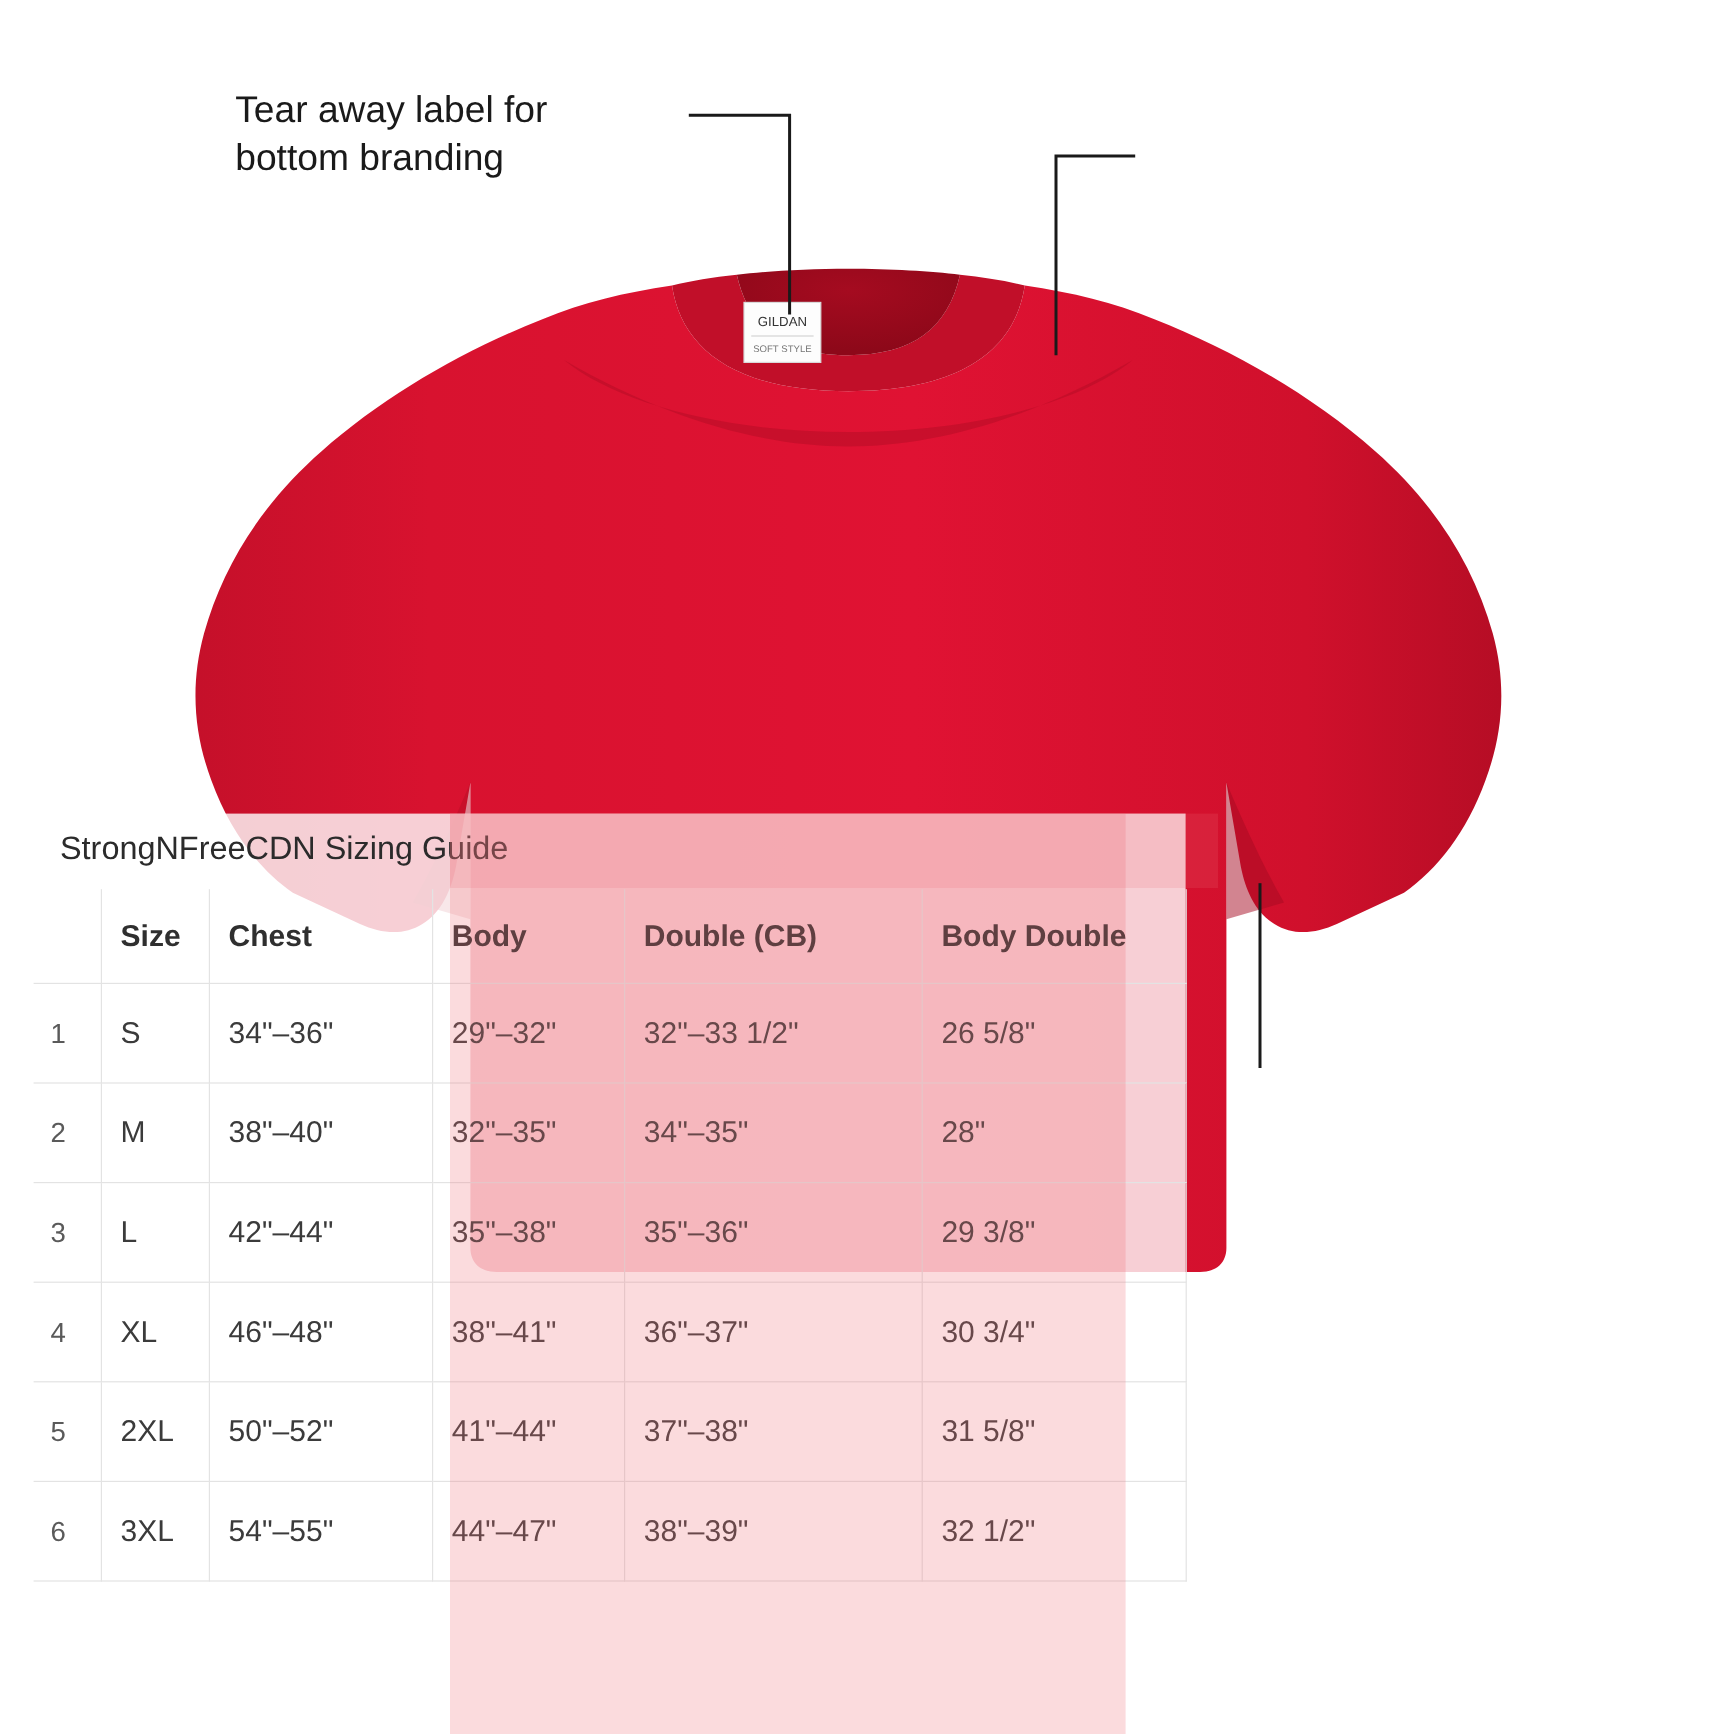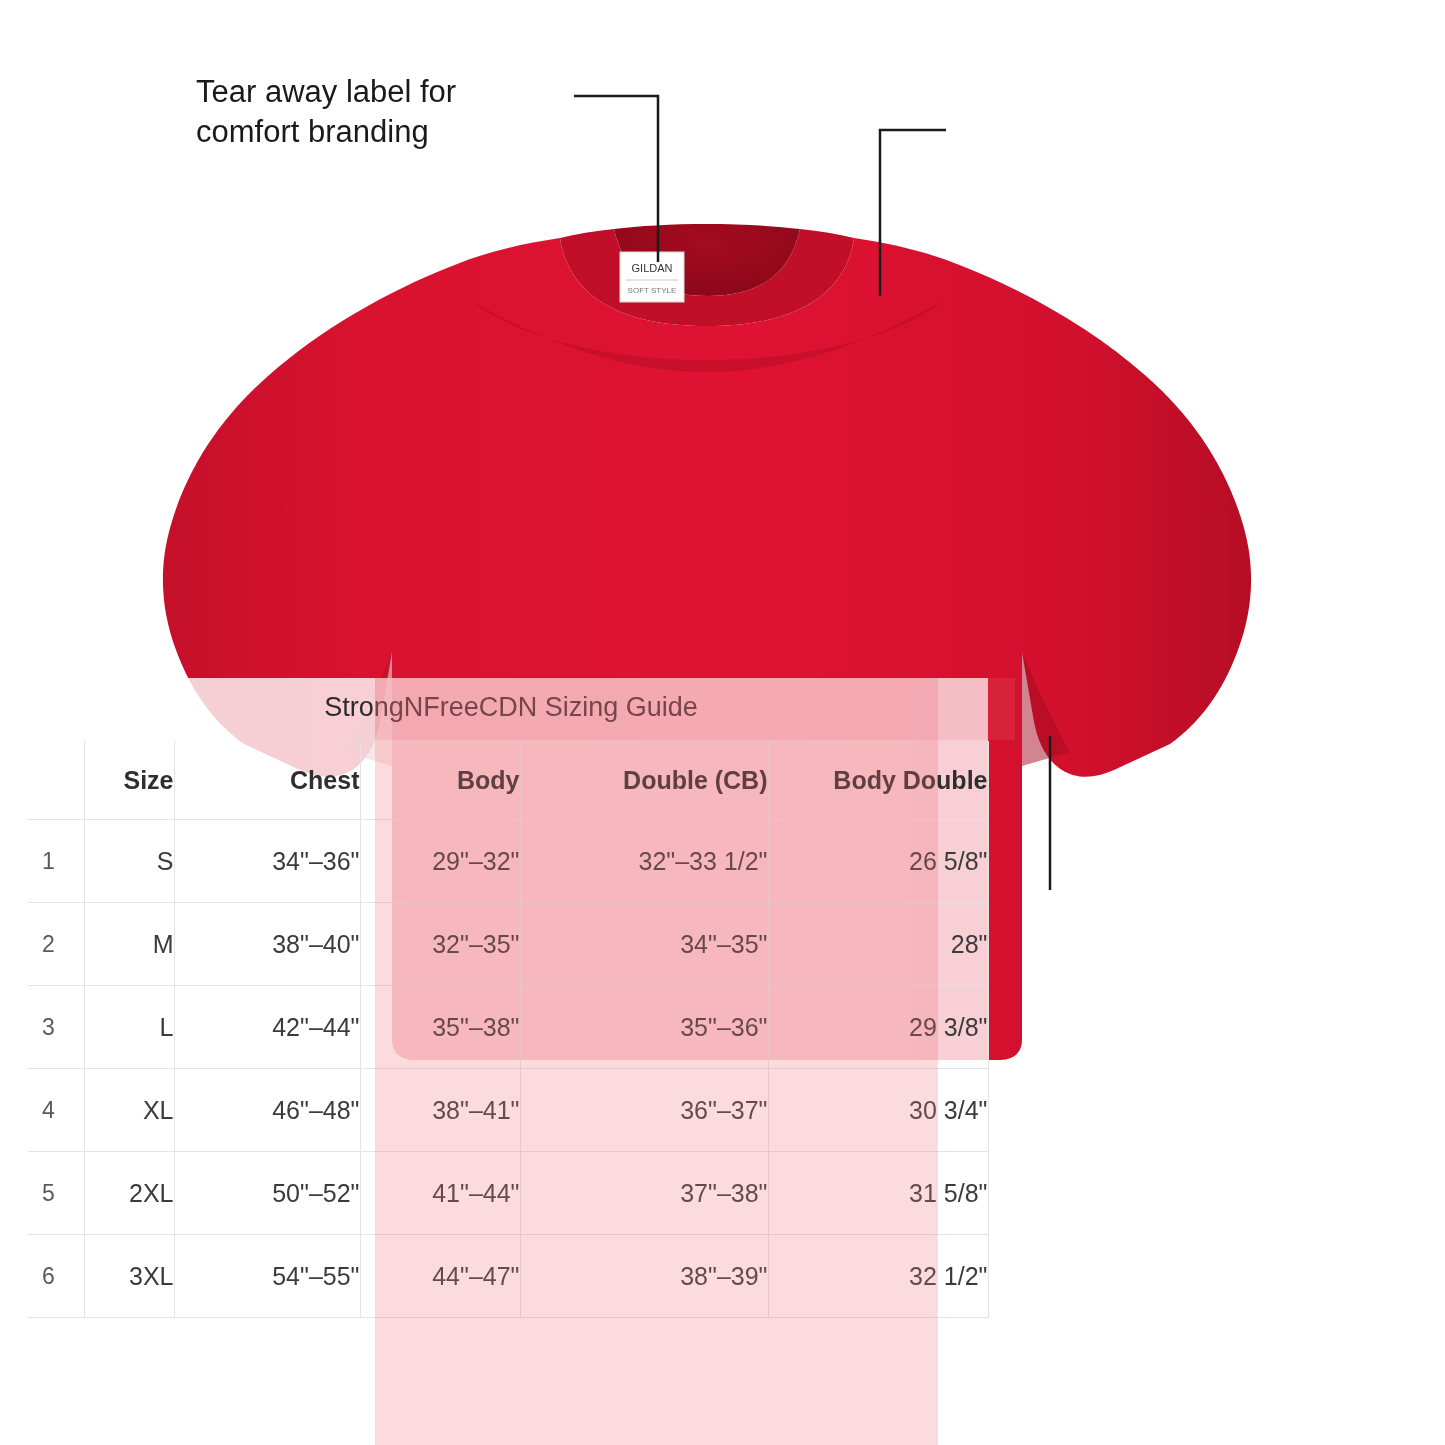--- a/index.html
+++ b/index.html
@@ -207,7 +207,7 @@
   </svg>
 
   <div class="callout" id="callout-tear-away">Tear away label for
-comfort branding</div>
+bottom branding</div>
 
 
 

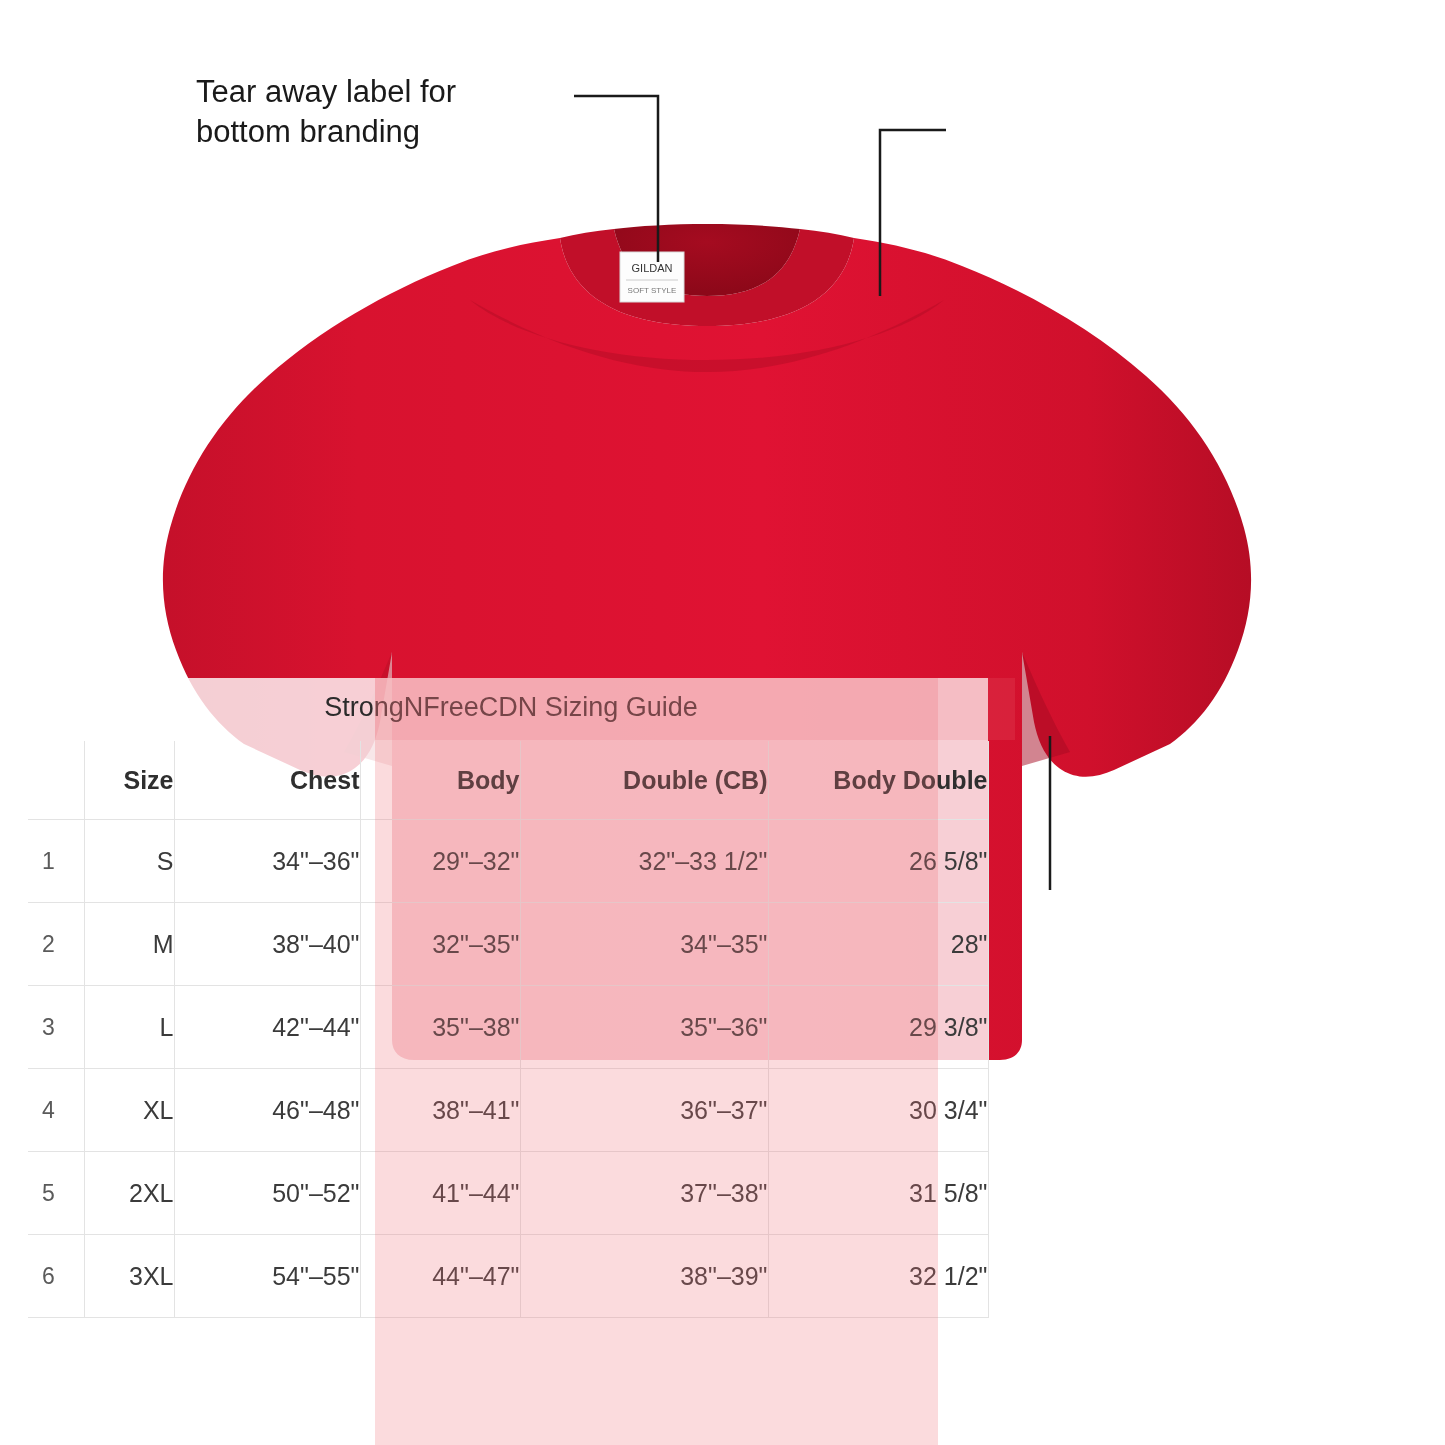--- a/index.html
+++ b/index.html
@@ -57,7 +57,6 @@
     color: #2b2b2b;
     padding: 14px 16px 18px 22px;
     font-family: "Liberation Sans", sans-serif;
-    text-align: center;
   }
   table.sizing {
     border-collapse: collapse;

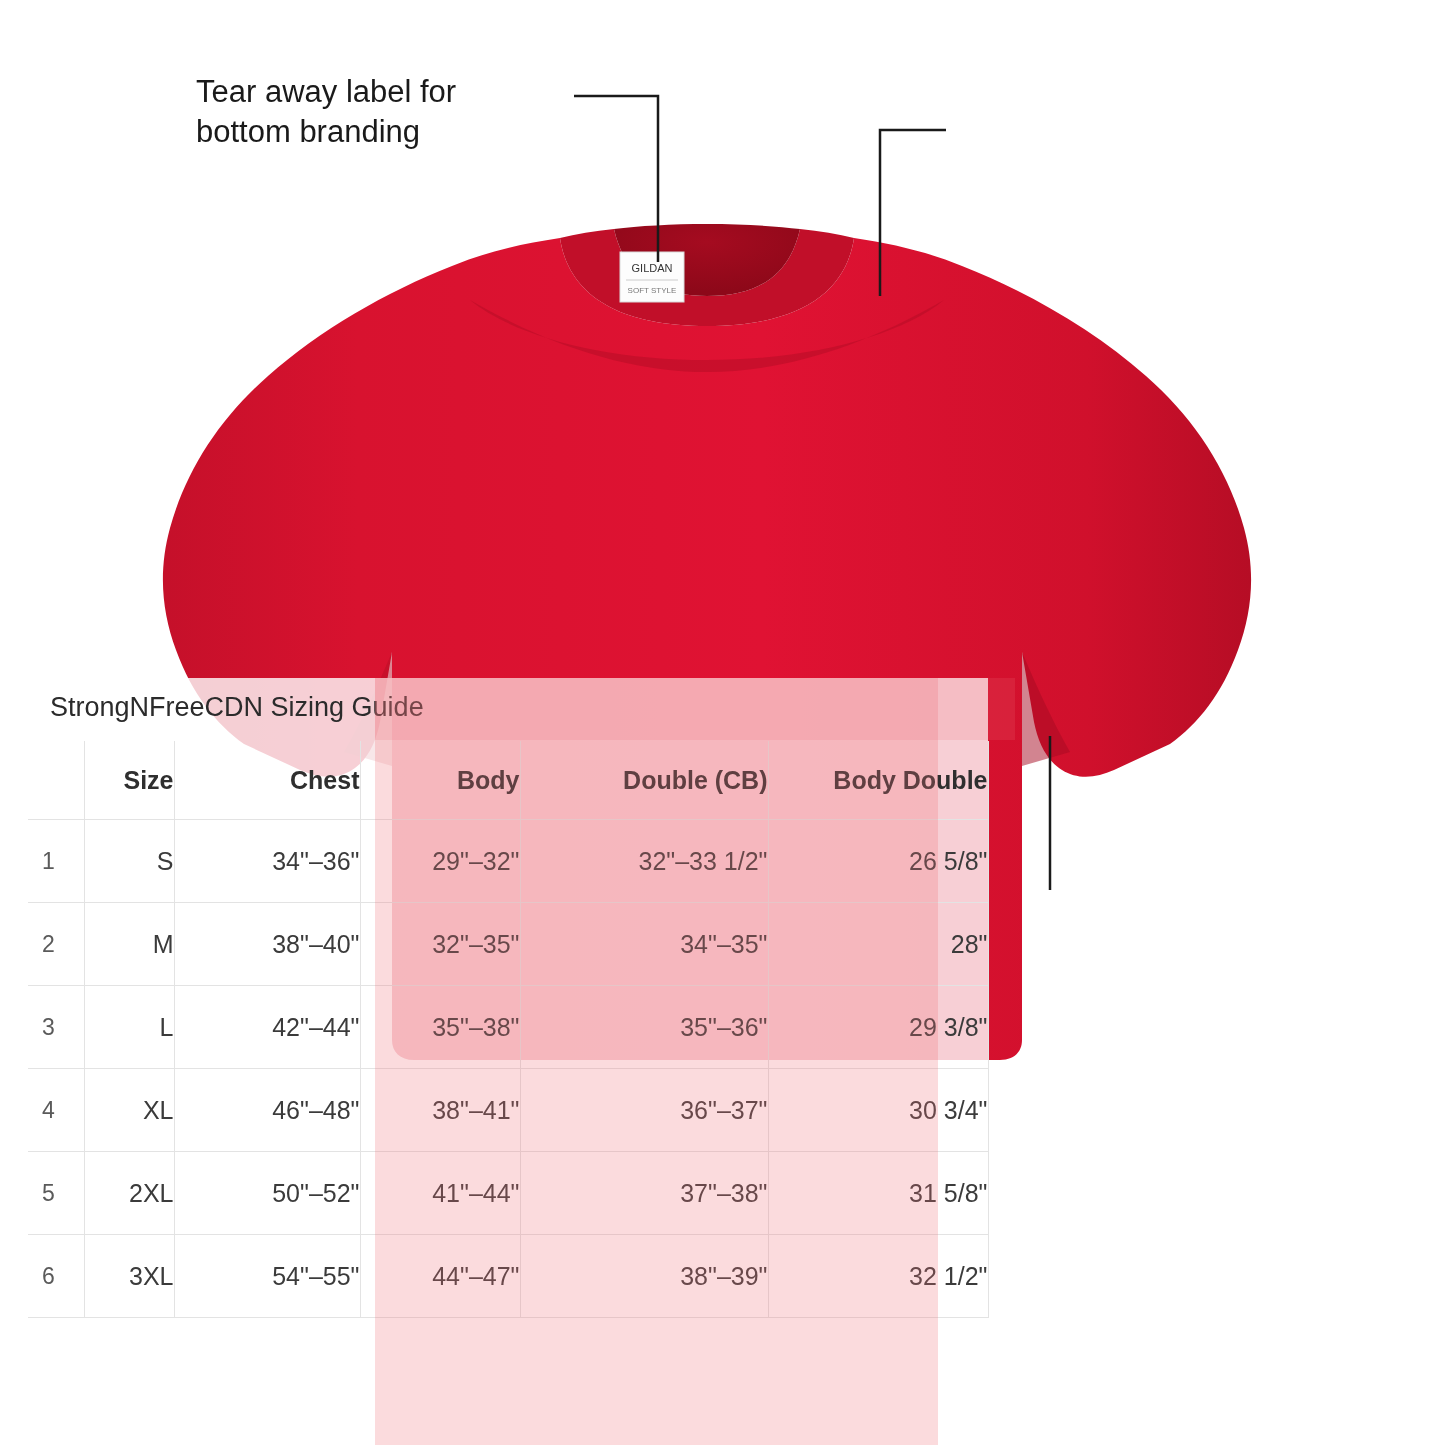--- a/index.html
+++ b/index.html
@@ -76,7 +76,7 @@
     color: #3b3b3b;
     height: 82px;
     padding: 0 0 0 16px;
-    text-align: right;
+    text-align: left;
     font-weight: normal;
     font-family: "Liberation Sans", sans-serif;
     background: transparent;

